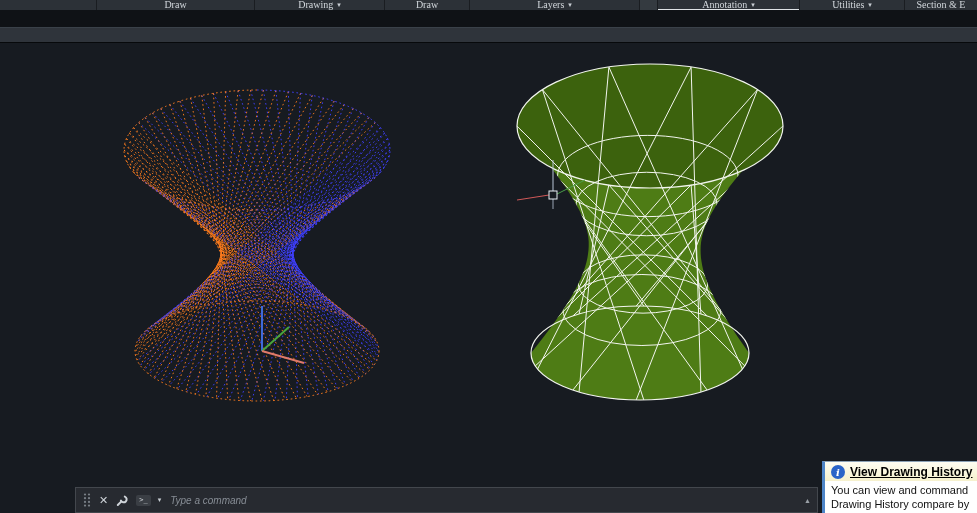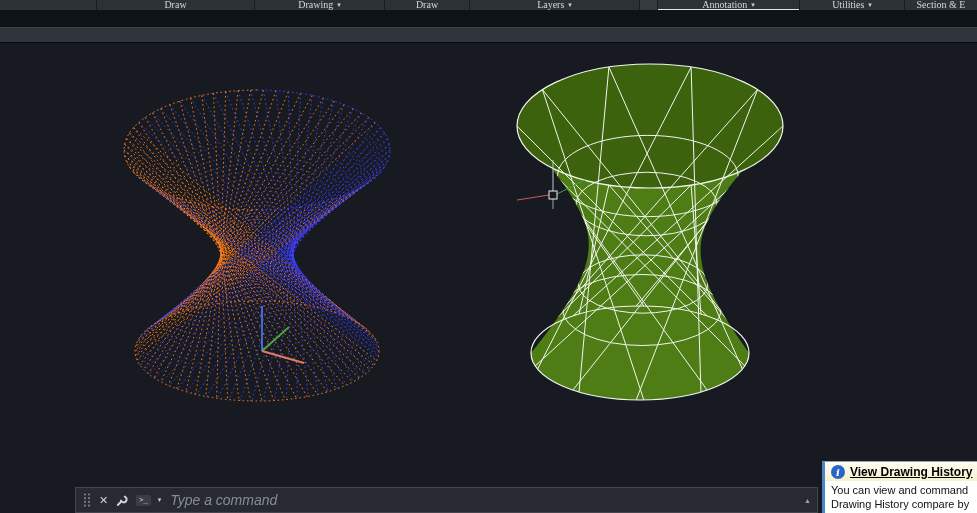--- a/index.html
+++ b/index.html
@@ -28,7 +28,7 @@
   .prompt-box{background:#3a3e44;border-radius:2px;color:#d4d8dc;font-size:7px;line-height:9px;
               padding:1px 3px;font-family:"DejaVu Sans Mono",monospace;}
   .cmd-input{flex:1;background:transparent;border:none;outline:none;color:#c7ccd2;
-             font-size:14px;font-family:"Liberation Sans",sans-serif;}
+             font-size:10px;font-family:"Liberation Sans",sans-serif;}
   .cmd-input::placeholder{color:#878d95;font-style:italic;}
   .up{color:#9aa0a7;font-size:7px;line-height:7px;}
 

